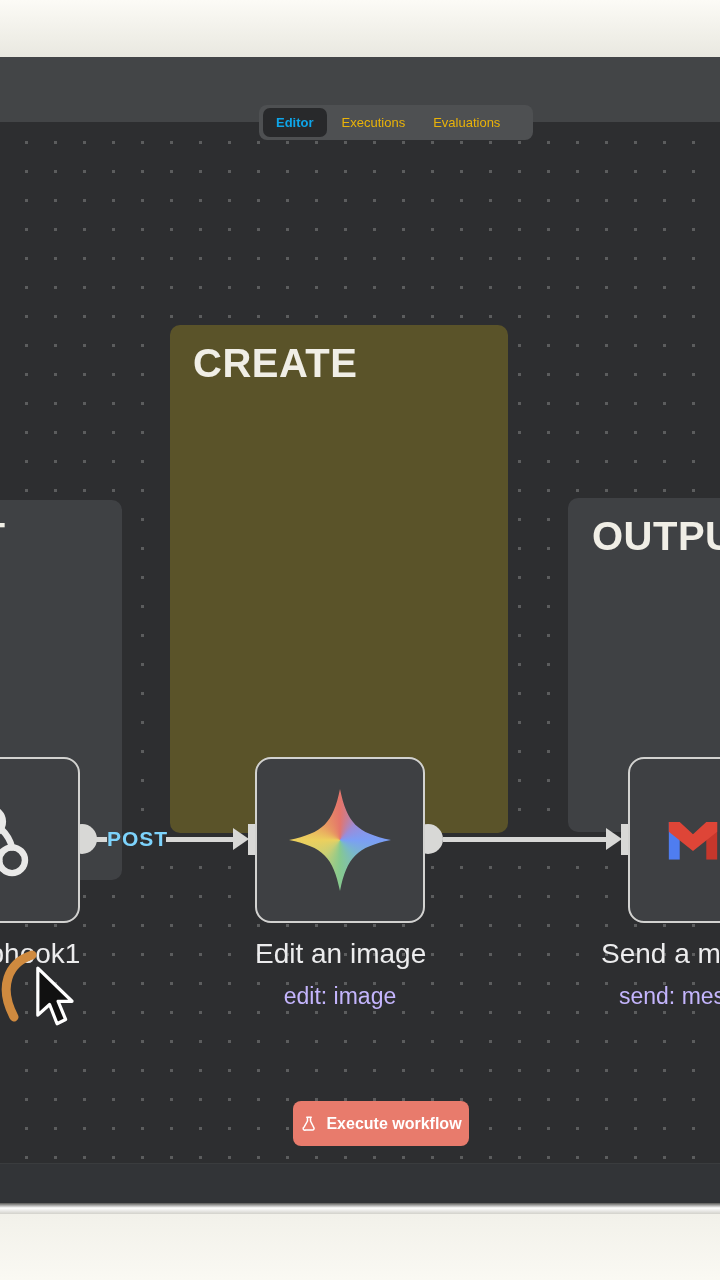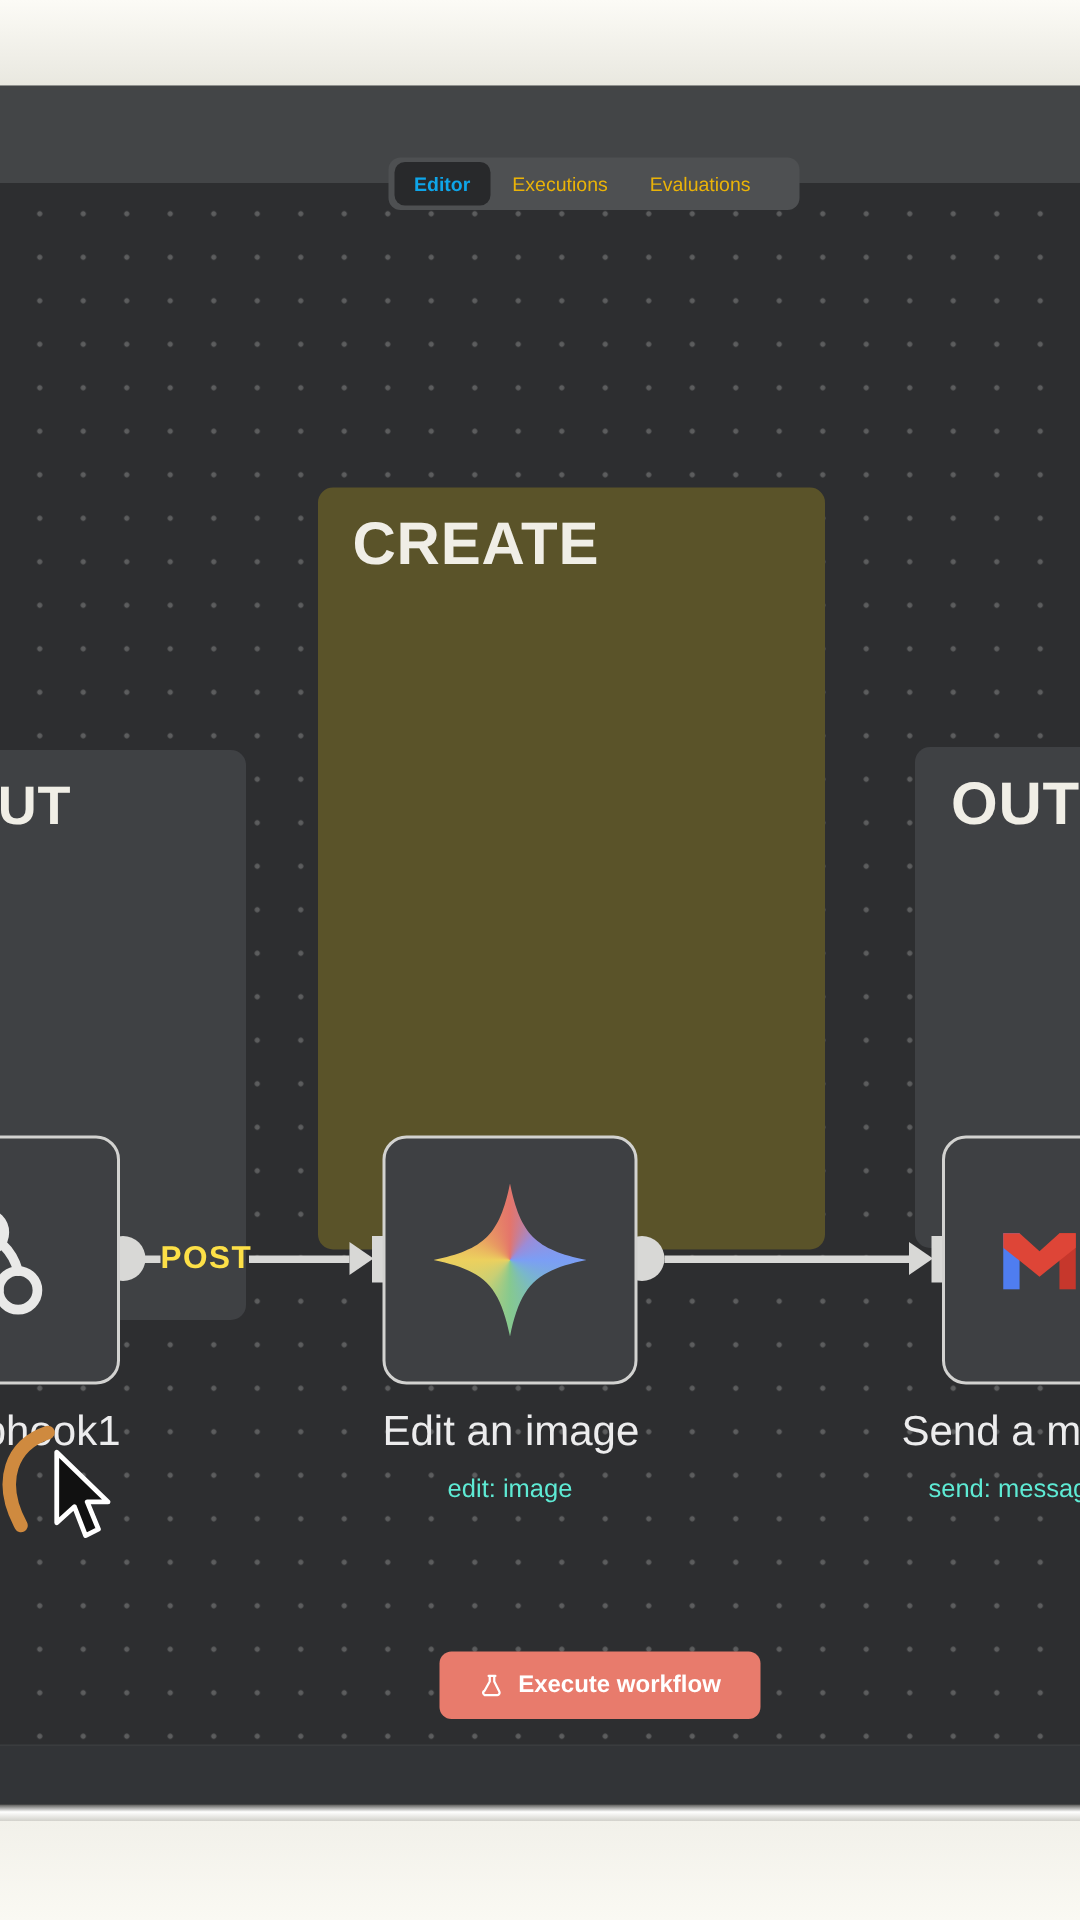--- a/index.html
+++ b/index.html
@@ -36,7 +36,7 @@
   .tab.active { background:#28292b; color:#0ea5e9; font-weight:700; }
 
   
-  .sticky { position:absolute; border-radius:10px; z-index:3;margin-left:42px; }
+  .sticky { position:absolute; border-radius:10px; z-index:3; }
   .sticky-title { font-weight:700; color:#f0eee6; letter-spacing:0.5px; white-space:nowrap; }
   .sticky-input { left:-127px; top:500px; width:249px; height:380px; background:#3f4144; }
   .sticky-input .sticky-title { padding:16px 0 0 22px; font-size:36px; }

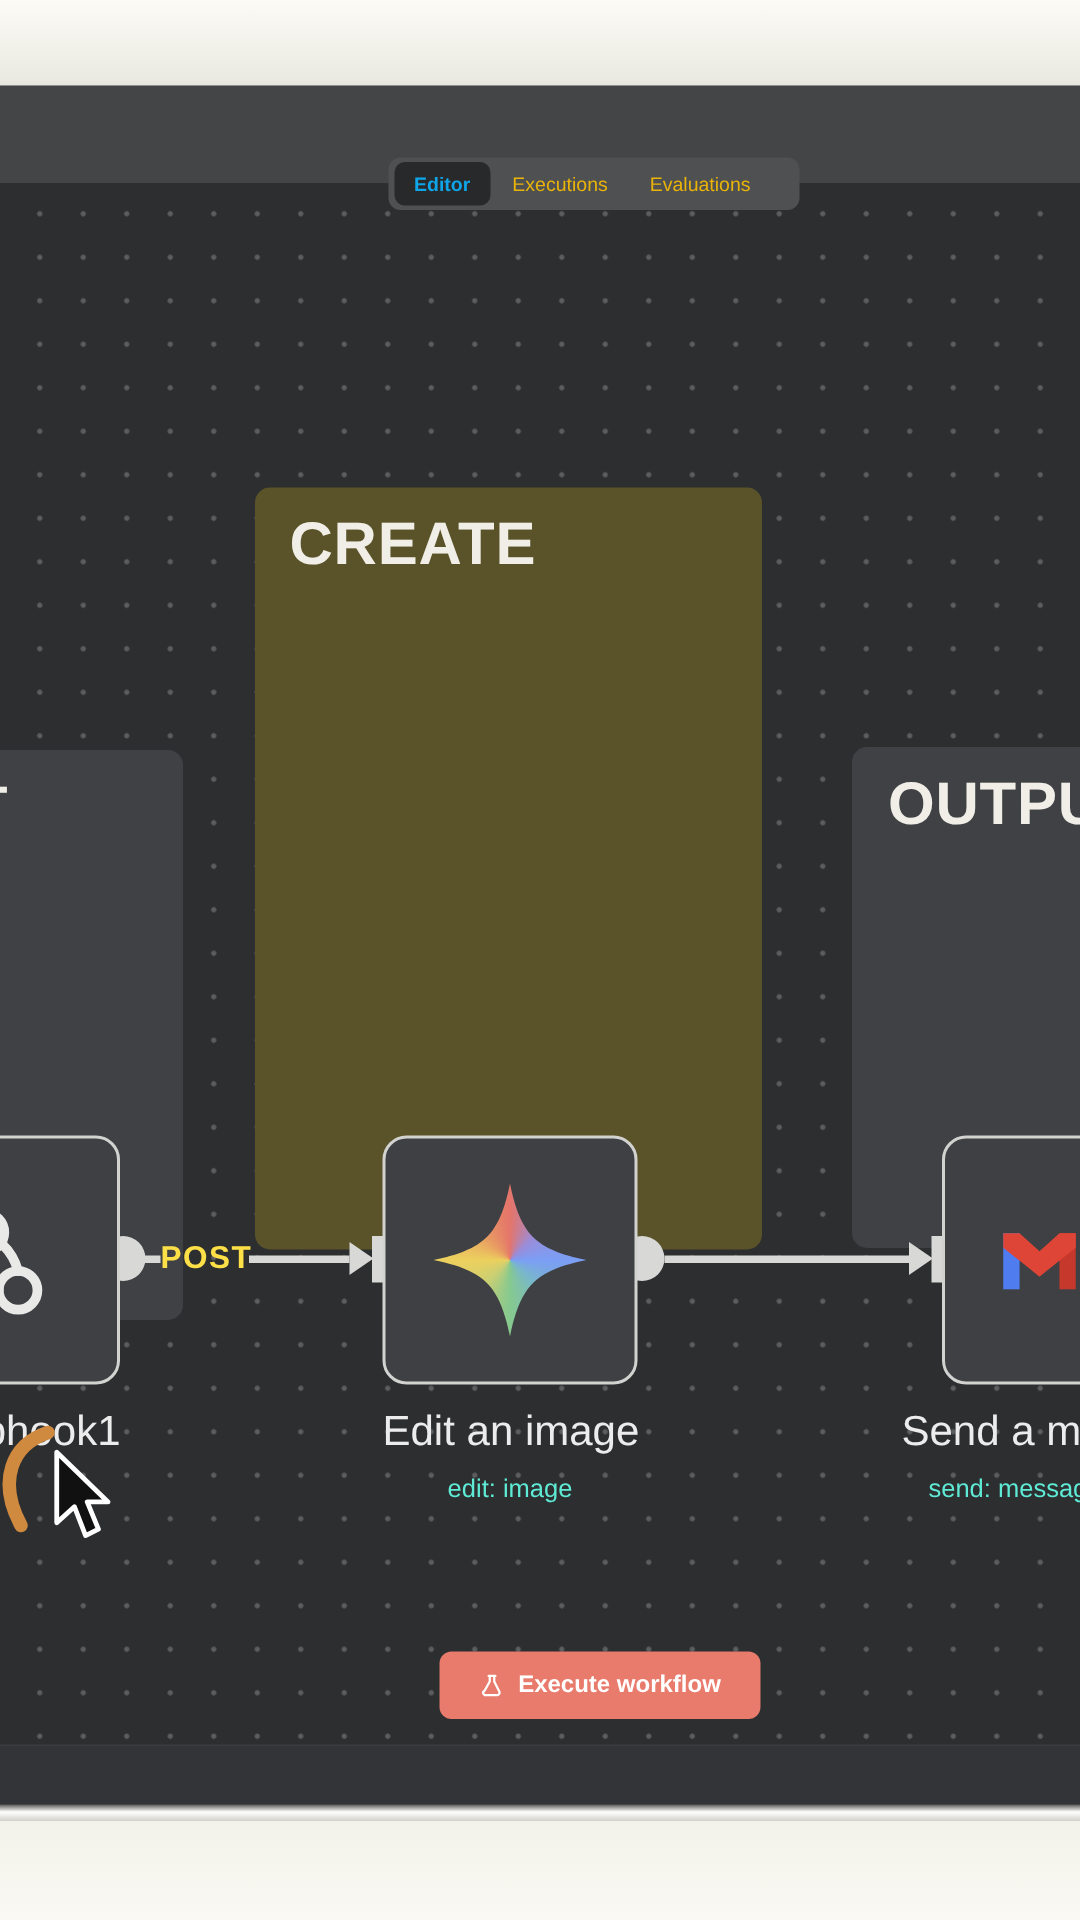--- a/index.html
+++ b/index.html
@@ -55,7 +55,7 @@
   .arrow-bar { position:absolute; width:8px; height:31px; background:#d8d8d6;
     top:824px; z-index:6; }
   .wire-label { position:absolute; top:827px; font-size:21px; font-weight:700;
-    color:#fde047; letter-spacing:1px; z-index:5; }
+    color:#7dd3fc; letter-spacing:1px; z-index:5; }
 
   
   .node { position:absolute; top:757px; height:166px; background:#3e4043;

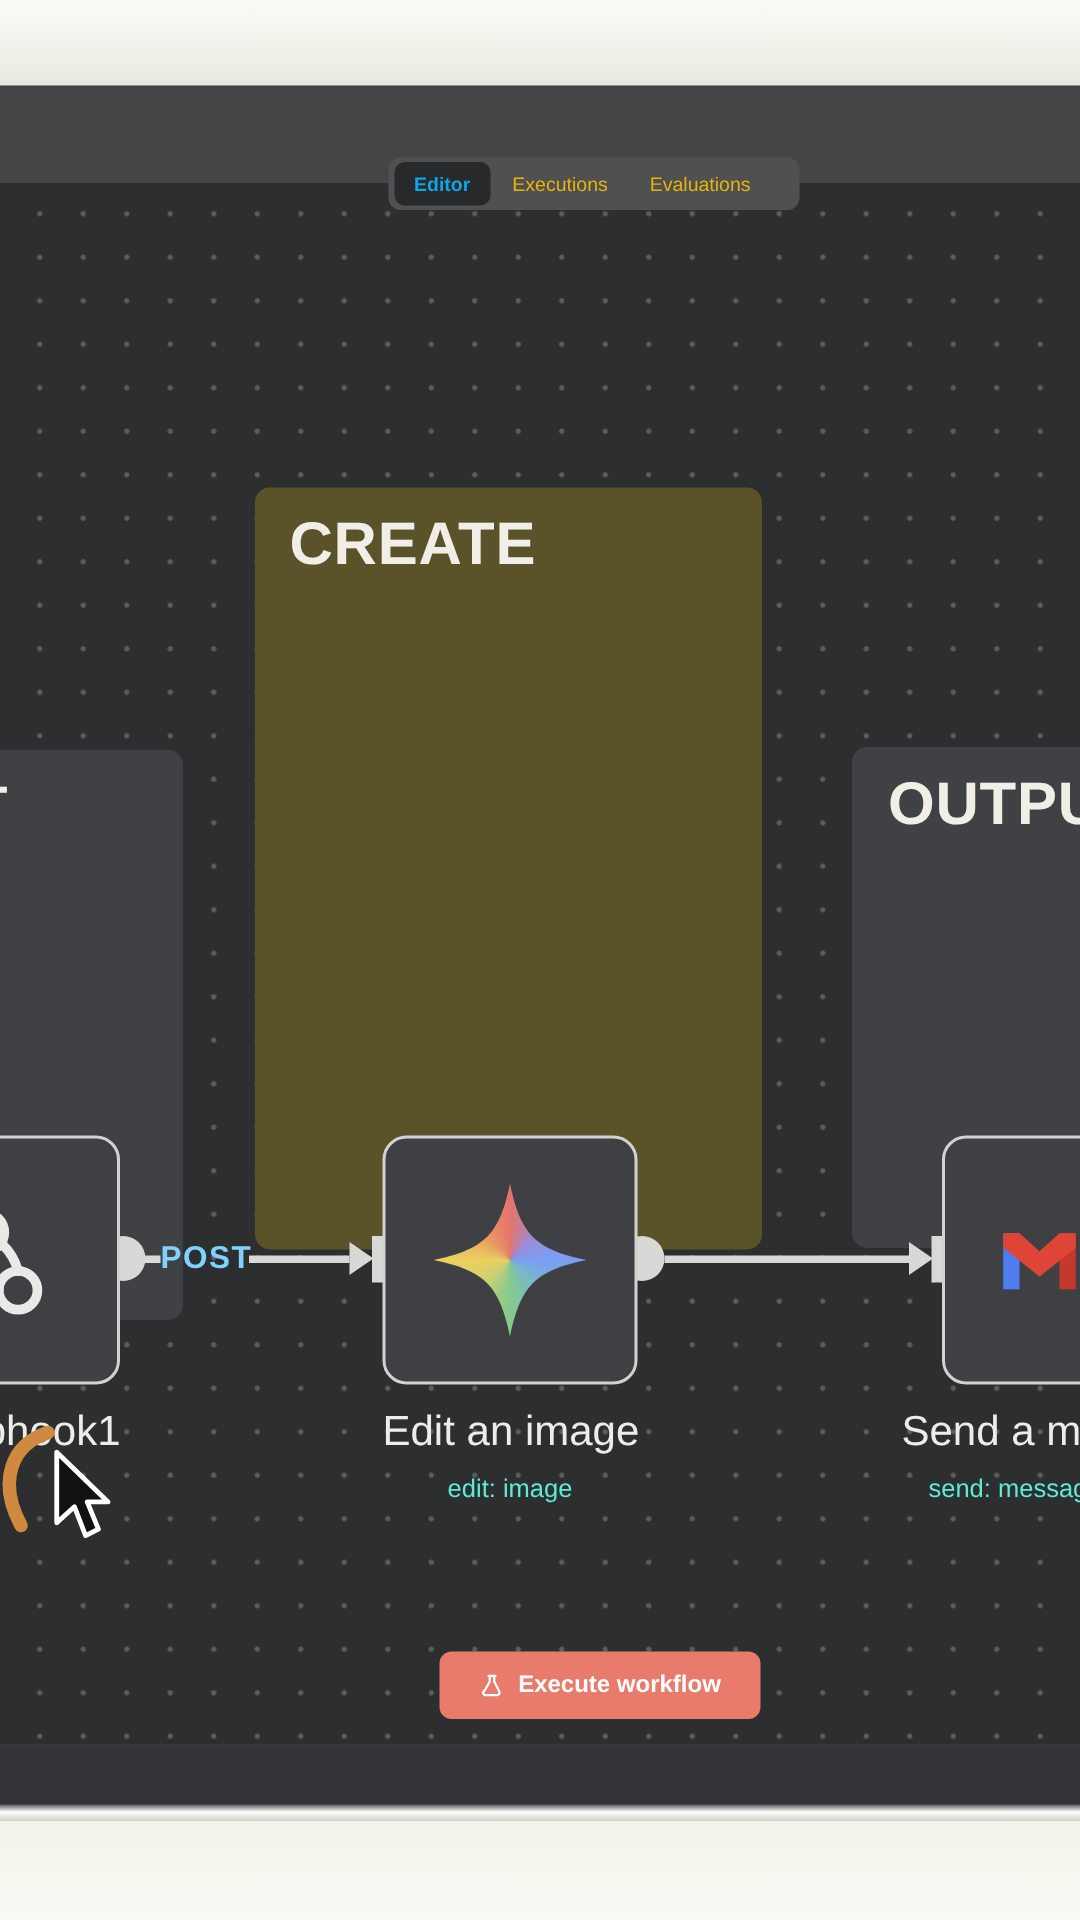--- a/index.html
+++ b/index.html
@@ -67,7 +67,7 @@
 
   .node-label { position:absolute; top:938px; font-size:28px; font-weight:500;
     color:#ececed; white-space:nowrap; z-index:9; }
-  .node-sub { position:absolute; top:983px; font-size:17px; color:#5eead4;
+  .node-sub { position:absolute; top:983px; font-size:23px; color:#c4b5fd;
     white-space:nowrap; z-index:9; }
   .label-webhook { left:-53px; }
   .label-edit { left:255px; width:170px; text-align:left; }

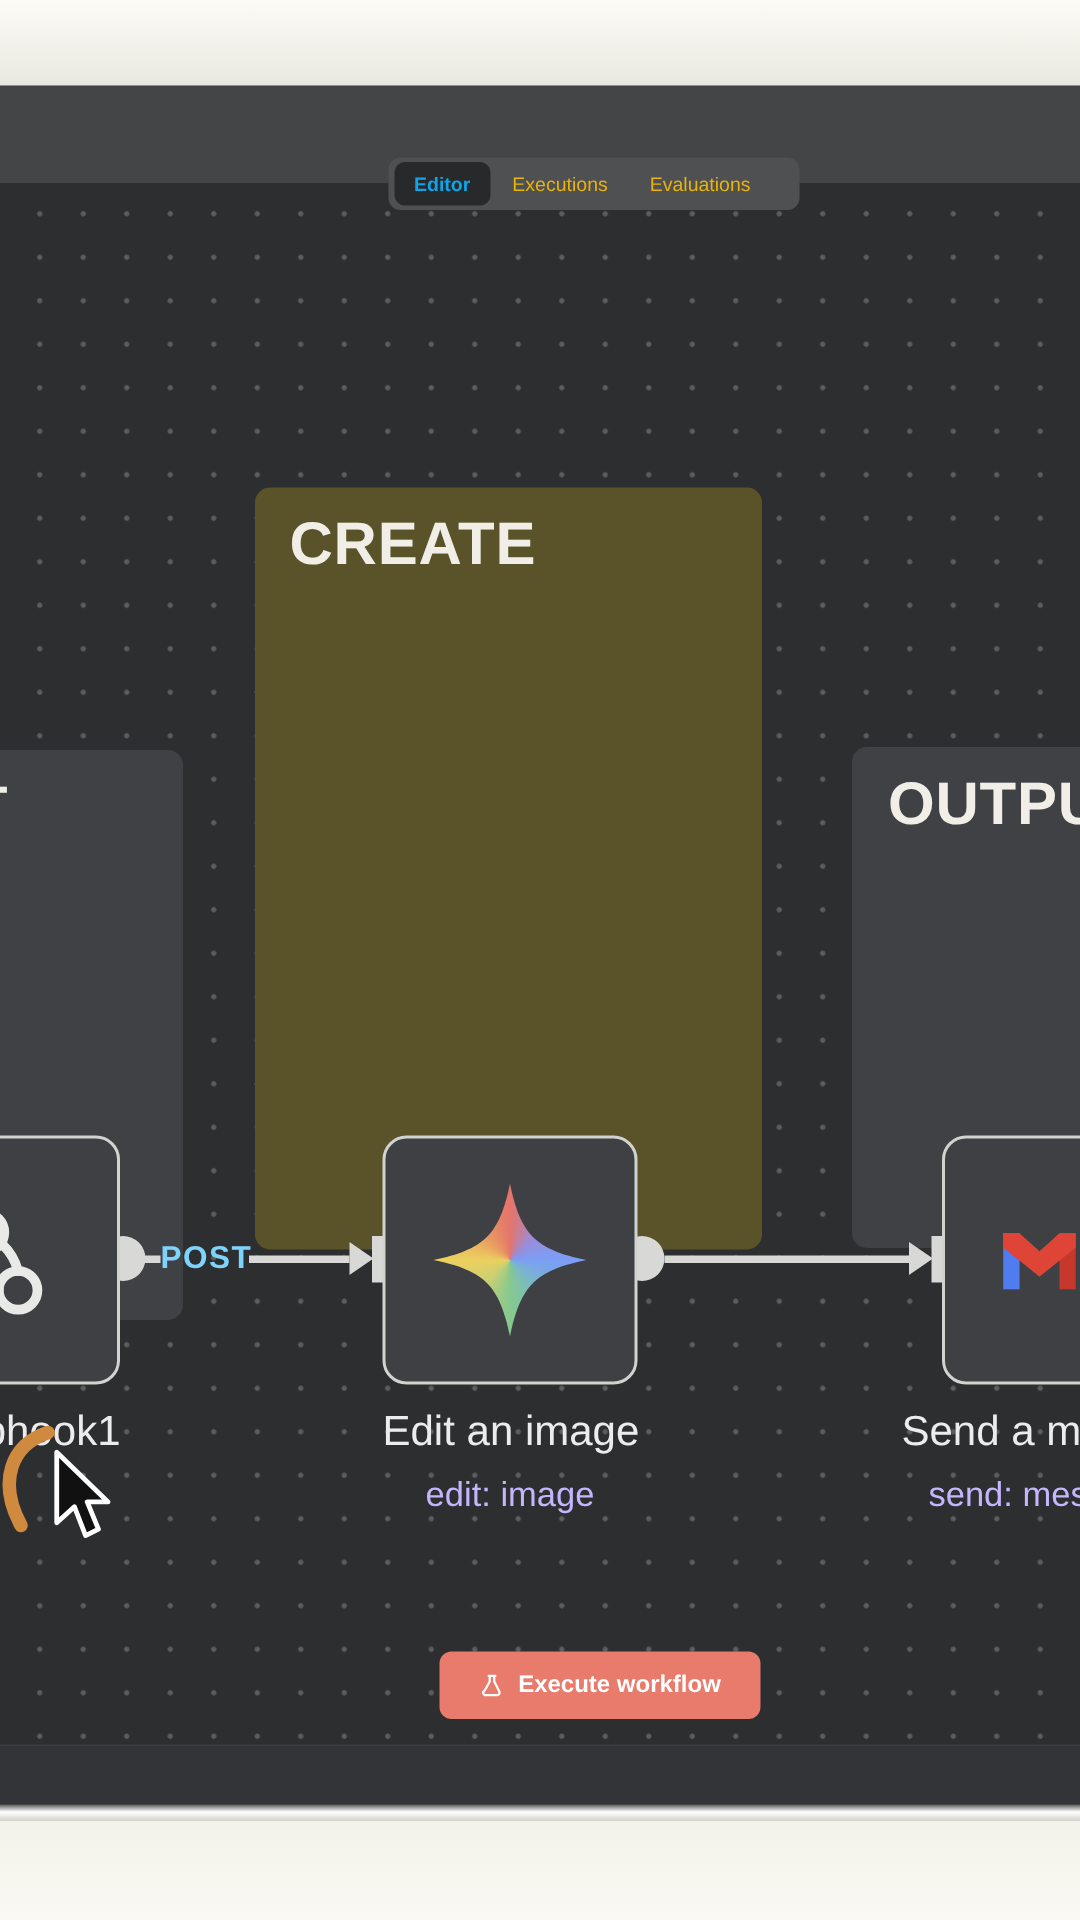--- a/index.html
+++ b/index.html
@@ -84,7 +84,7 @@
   }
 
   
-  .execute-btn { position:absolute; left:293px; top:1101px; width:214px; height:45px;
+  .execute-btn { position:absolute; left:293px; top:1101px; width:176px; height:45px;
     background:#e87b6c; border:none; border-radius:8px; display:flex;
     align-items:center; justify-content:center; gap:8px; z-index:20; cursor:pointer; }
   .execute-btn span { color:#ffffff; font-size:16px; font-weight:700; }

